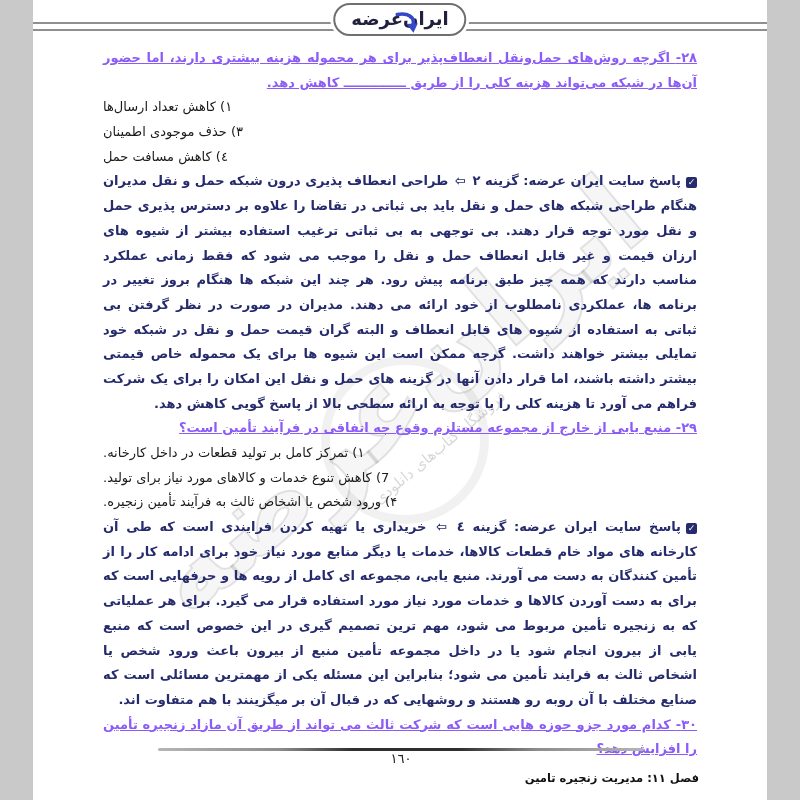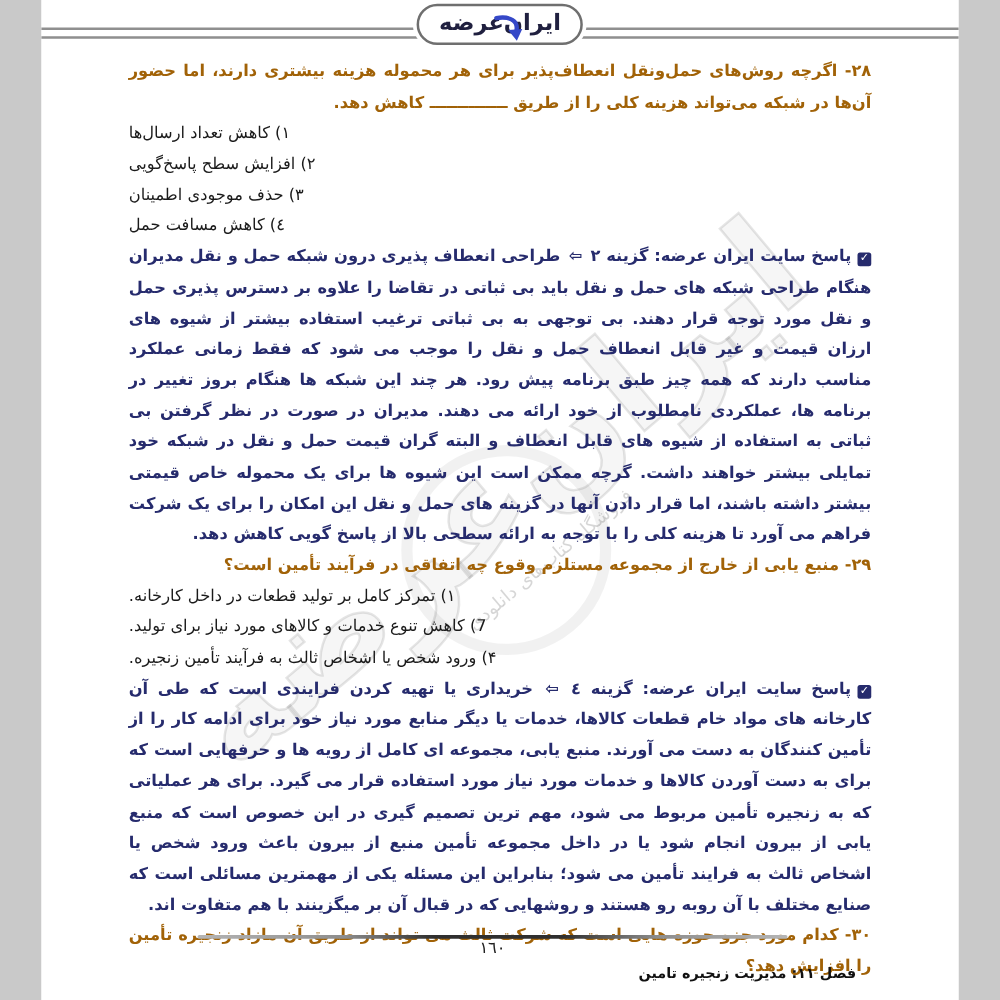--- a/index.html
+++ b/index.html
@@ -58,7 +58,7 @@
     font-size:13px;line-height:1.9;color:#1a1a1a;
   }
   .content p{margin:0;}
-  .q{font-weight:bold;color:#a16207;}
+  .q{font-weight:bold;color:#8b5cf6;text-decoration:underline;}
   .opt{text-align:left;}
   .ans{color:#262b6d;font-weight:600;}
   .ans-label{font-weight:bold;}

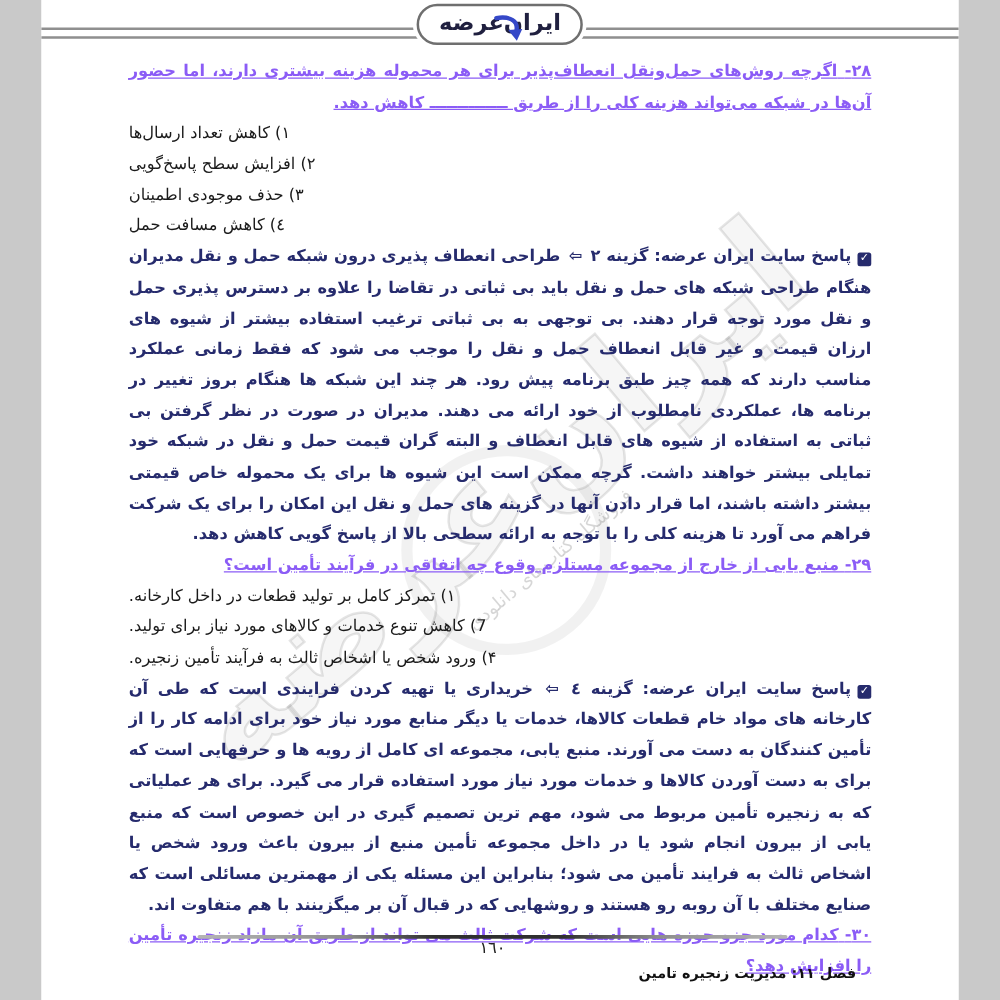--- a/index.html
+++ b/index.html
@@ -112,7 +112,6 @@
     <section>
       <p class="q"><span>۲۸-</span> <span>اگرچه روش‌های حمل‌ونقل انعطاف‌پذیر برای هر محموله هزینه بیشتری دارند، اما حضور آن‌ها در شبکه می‌تواند هزینه کلی را از طریق ــــــــــــــ کاهش دهد.</span></p>
       <p class="opt">۱) کاهش تعداد ارسال‌ها</p>
-      <p class="opt">۲) افزایش سطح پاسخ‌گویی</p>
       <p class="opt">۳) حذف موجودی اطمینان</p>
       <p class="opt">٤) کاهش مسافت حمل</p>
       <p class="ans"><span class="checkbox">✓</span><span class="ans-label">پاسخ سایت ایران عرضه: گزینه ۲</span> <span class="arrow-icon">⇦</span> <span>طراحی انعطاف پذیری درون شبکه حمل و نقل مدیران هنگام طراحی شبکه های حمل و نقل باید بی ثباتی در تقاضا را علاوه بر دسترس پذیری حمل و نقل مورد توجه قرار دهند. بی توجهی به بی ثباتی ترغیب استفاده بیشتر از شیوه های ارزان قیمت و غیر قابل انعطاف حمل و نقل را موجب می شود که فقط زمانی عملکرد مناسب دارند که همه چیز طبق برنامه پیش رود. هر چند این شبکه ها هنگام بروز تغییر در برنامه ها، عملکردی نامطلوب از خود ارائه می دهند. مدیران در صورت در نظر گرفتن بی ثباتی به استفاده از شیوه های قابل انعطاف و البته گران قیمت حمل و نقل در شبکه خود تمایلی بیشتر خواهند داشت. گرچه ممکن است این شیوه ها برای یک محموله خاص قیمتی بیشتر داشته باشند، اما قرار دادن آنها در گزینه های حمل و نقل این امکان را برای یک شرکت فراهم می آورد تا هزینه کلی را با توجه به ارائه سطحی بالا از پاسخ گویی کاهش دهد.</span></p>

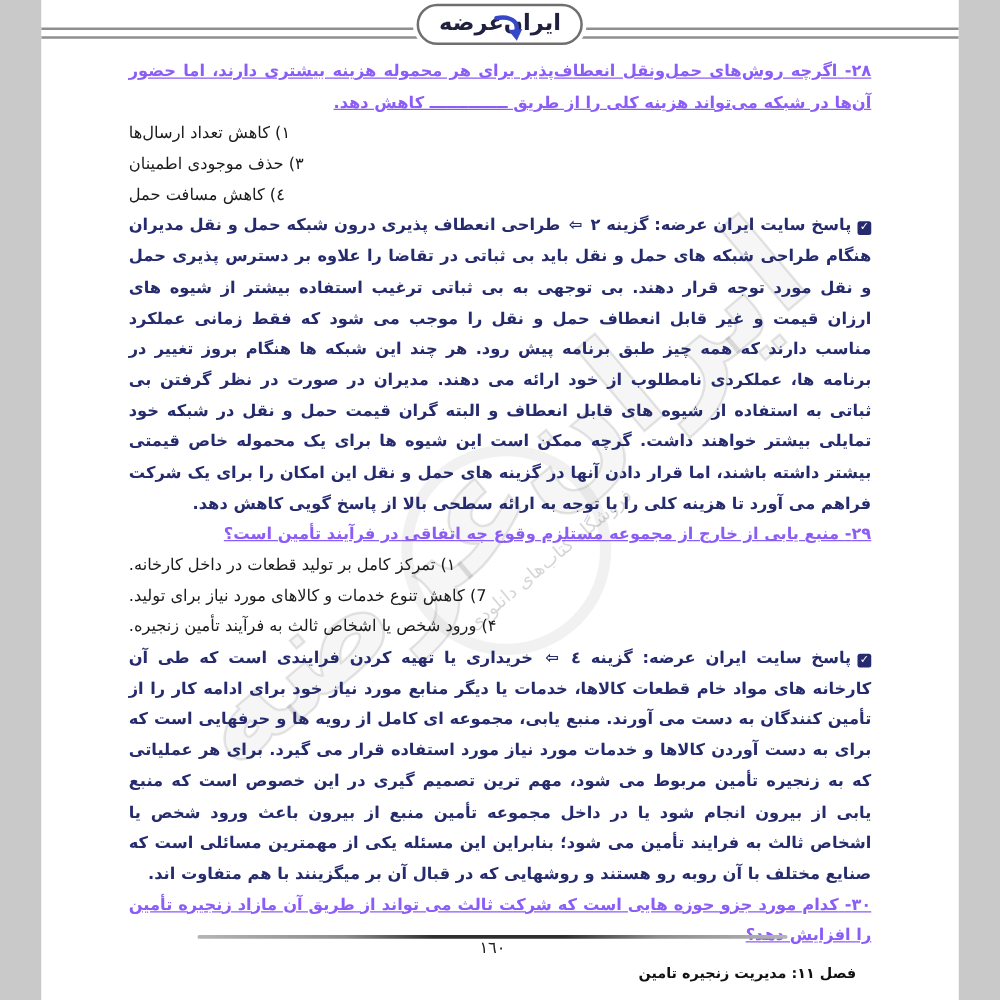--- a/index.html
+++ b/index.html
@@ -70,7 +70,7 @@
   .arrow-icon{font-weight:bold;padding:0 2px;}
   
   .footer{
-    position:absolute;bottom:6px;left:70px;right:82px;height:50px;
+    position:absolute;bottom:6px;left:70px;right:68px;height:50px;
     direction:rtl;z-index:2;background:transparent;
   }
   .footer-line{

